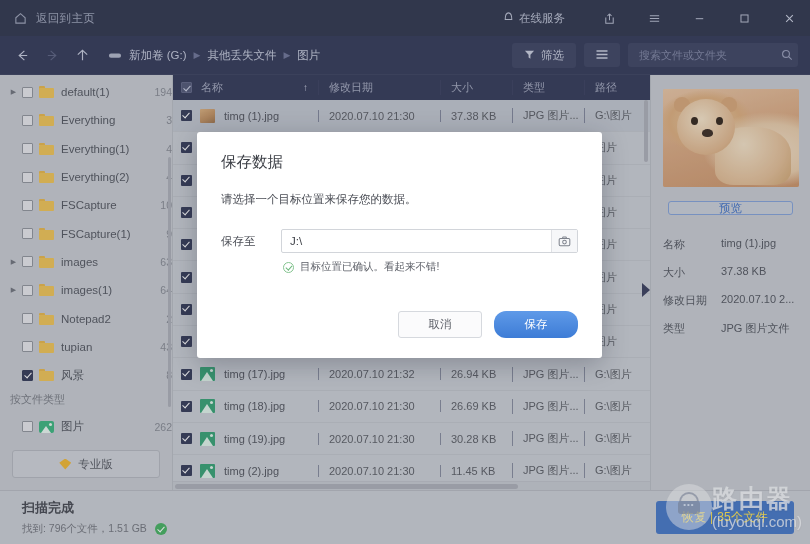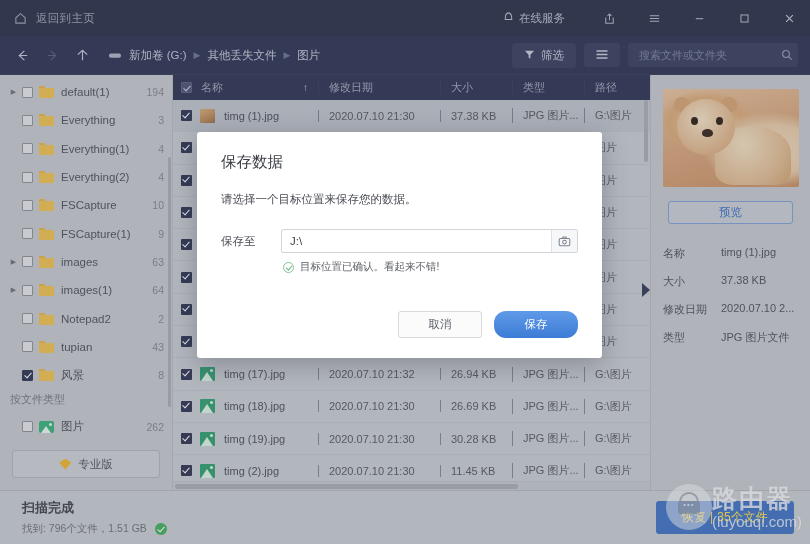--- a/index.html
+++ b/index.html
@@ -104,7 +104,7 @@
   .tree-row {
     height: 28.3px;
     display: flex; align-items: center;
-    padding-left: 8px; padding-right: 8px;
+    padding-left: 8px; 
     font-size: 11.5px; color: #4d5059;
   }
   .tw {

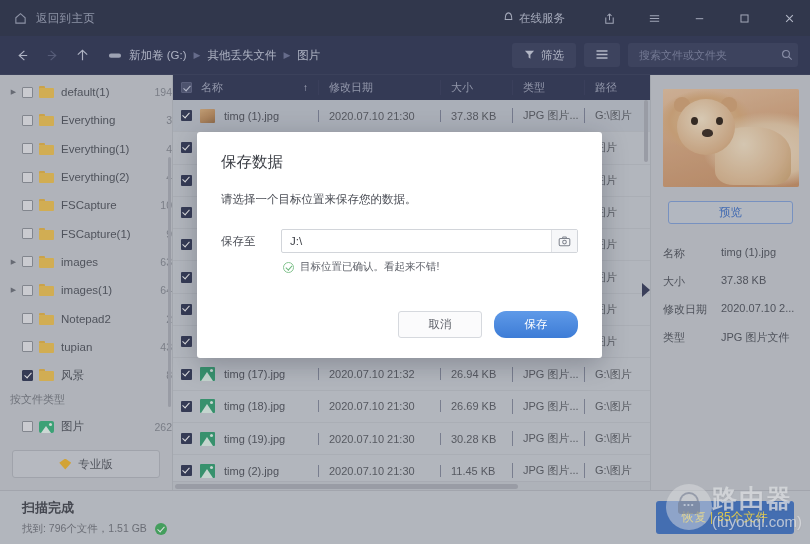--- a/index.html
+++ b/index.html
@@ -297,7 +297,7 @@
   .dog-ear.r { left:58px; top:8px; }
   .pv-btn {
     margin: 14px 5px 0;
-    height: 23px; border: 1px solid #7f9ed6; border-radius: 3px;
+    height: 14px; border: 1px solid #7f9ed6; border-radius: 3px;
     background: #c9cdd6;
     display: flex; align-items: center; justify-content: center;
     color: #3d6fc4; font-size: 11.5px;

